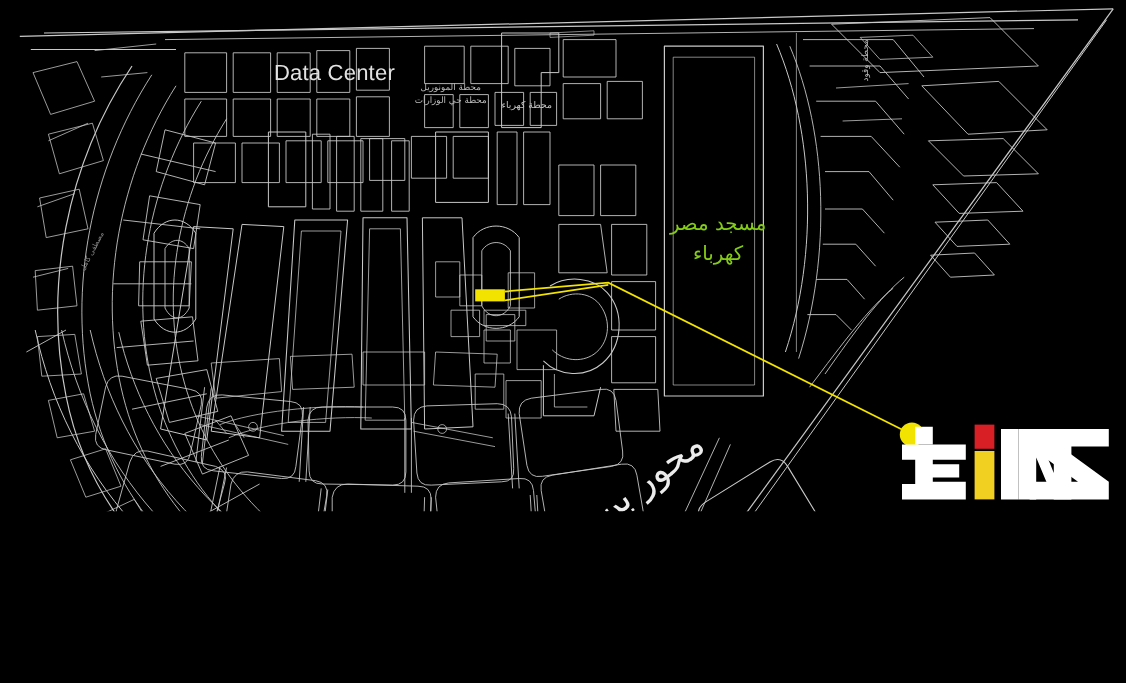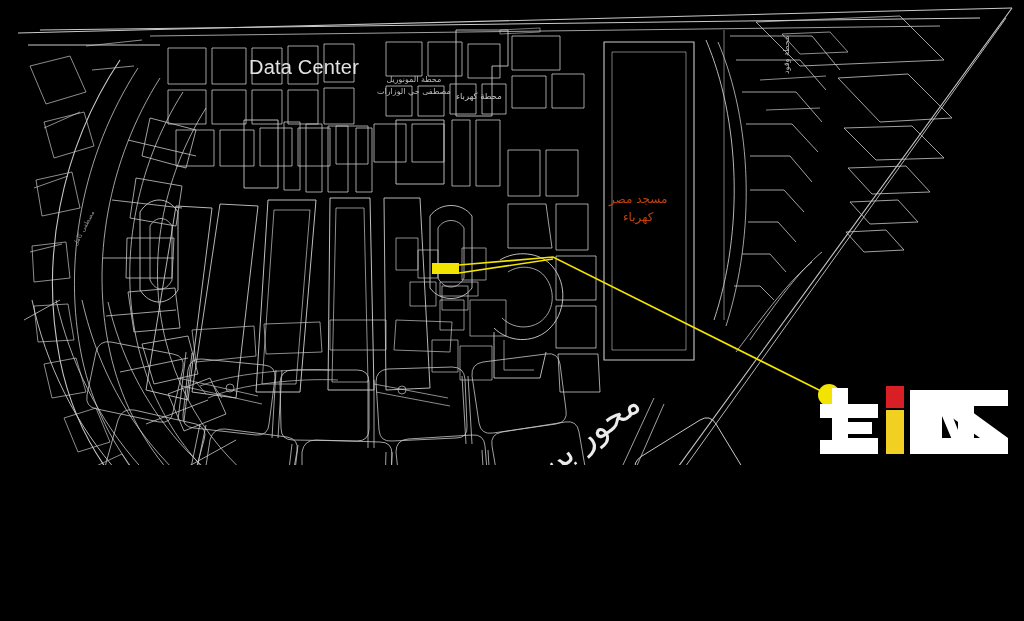--- a/index.html
+++ b/index.html
@@ -364,7 +364,7 @@
 
   <div class="maplabel lbl-ar lbl-monorail">
     <div>محطة المونوريل</div>
-    <div>مصطفى حي الوزارات</div>
+    <div>محطة حي الوزارات</div>
   </div>
 
   <div class="maplabel lbl-ar lbl-electric">محطة كهرباء</div>

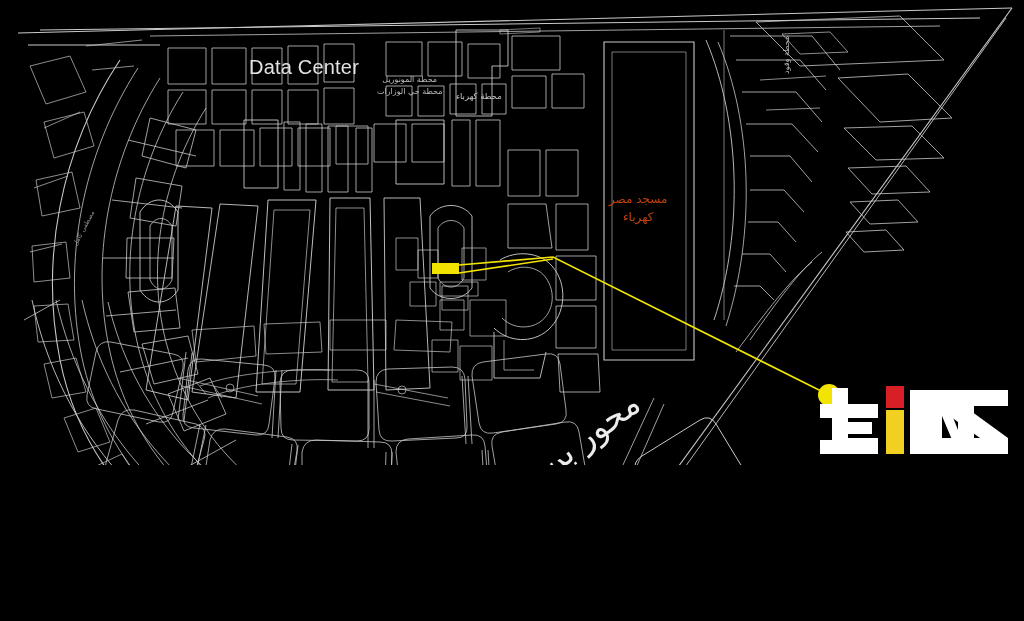--- a/index.html
+++ b/index.html
@@ -70,8 +70,8 @@
   .lbl-mosque {
     left: 609px;
     top: 190px;
-    font-size: 12px;
-    color: #c2410c;
+    font-size: 18px;
+    color: #84cc16;
     line-height: 1.5;
   }
   .lbl-museum {

